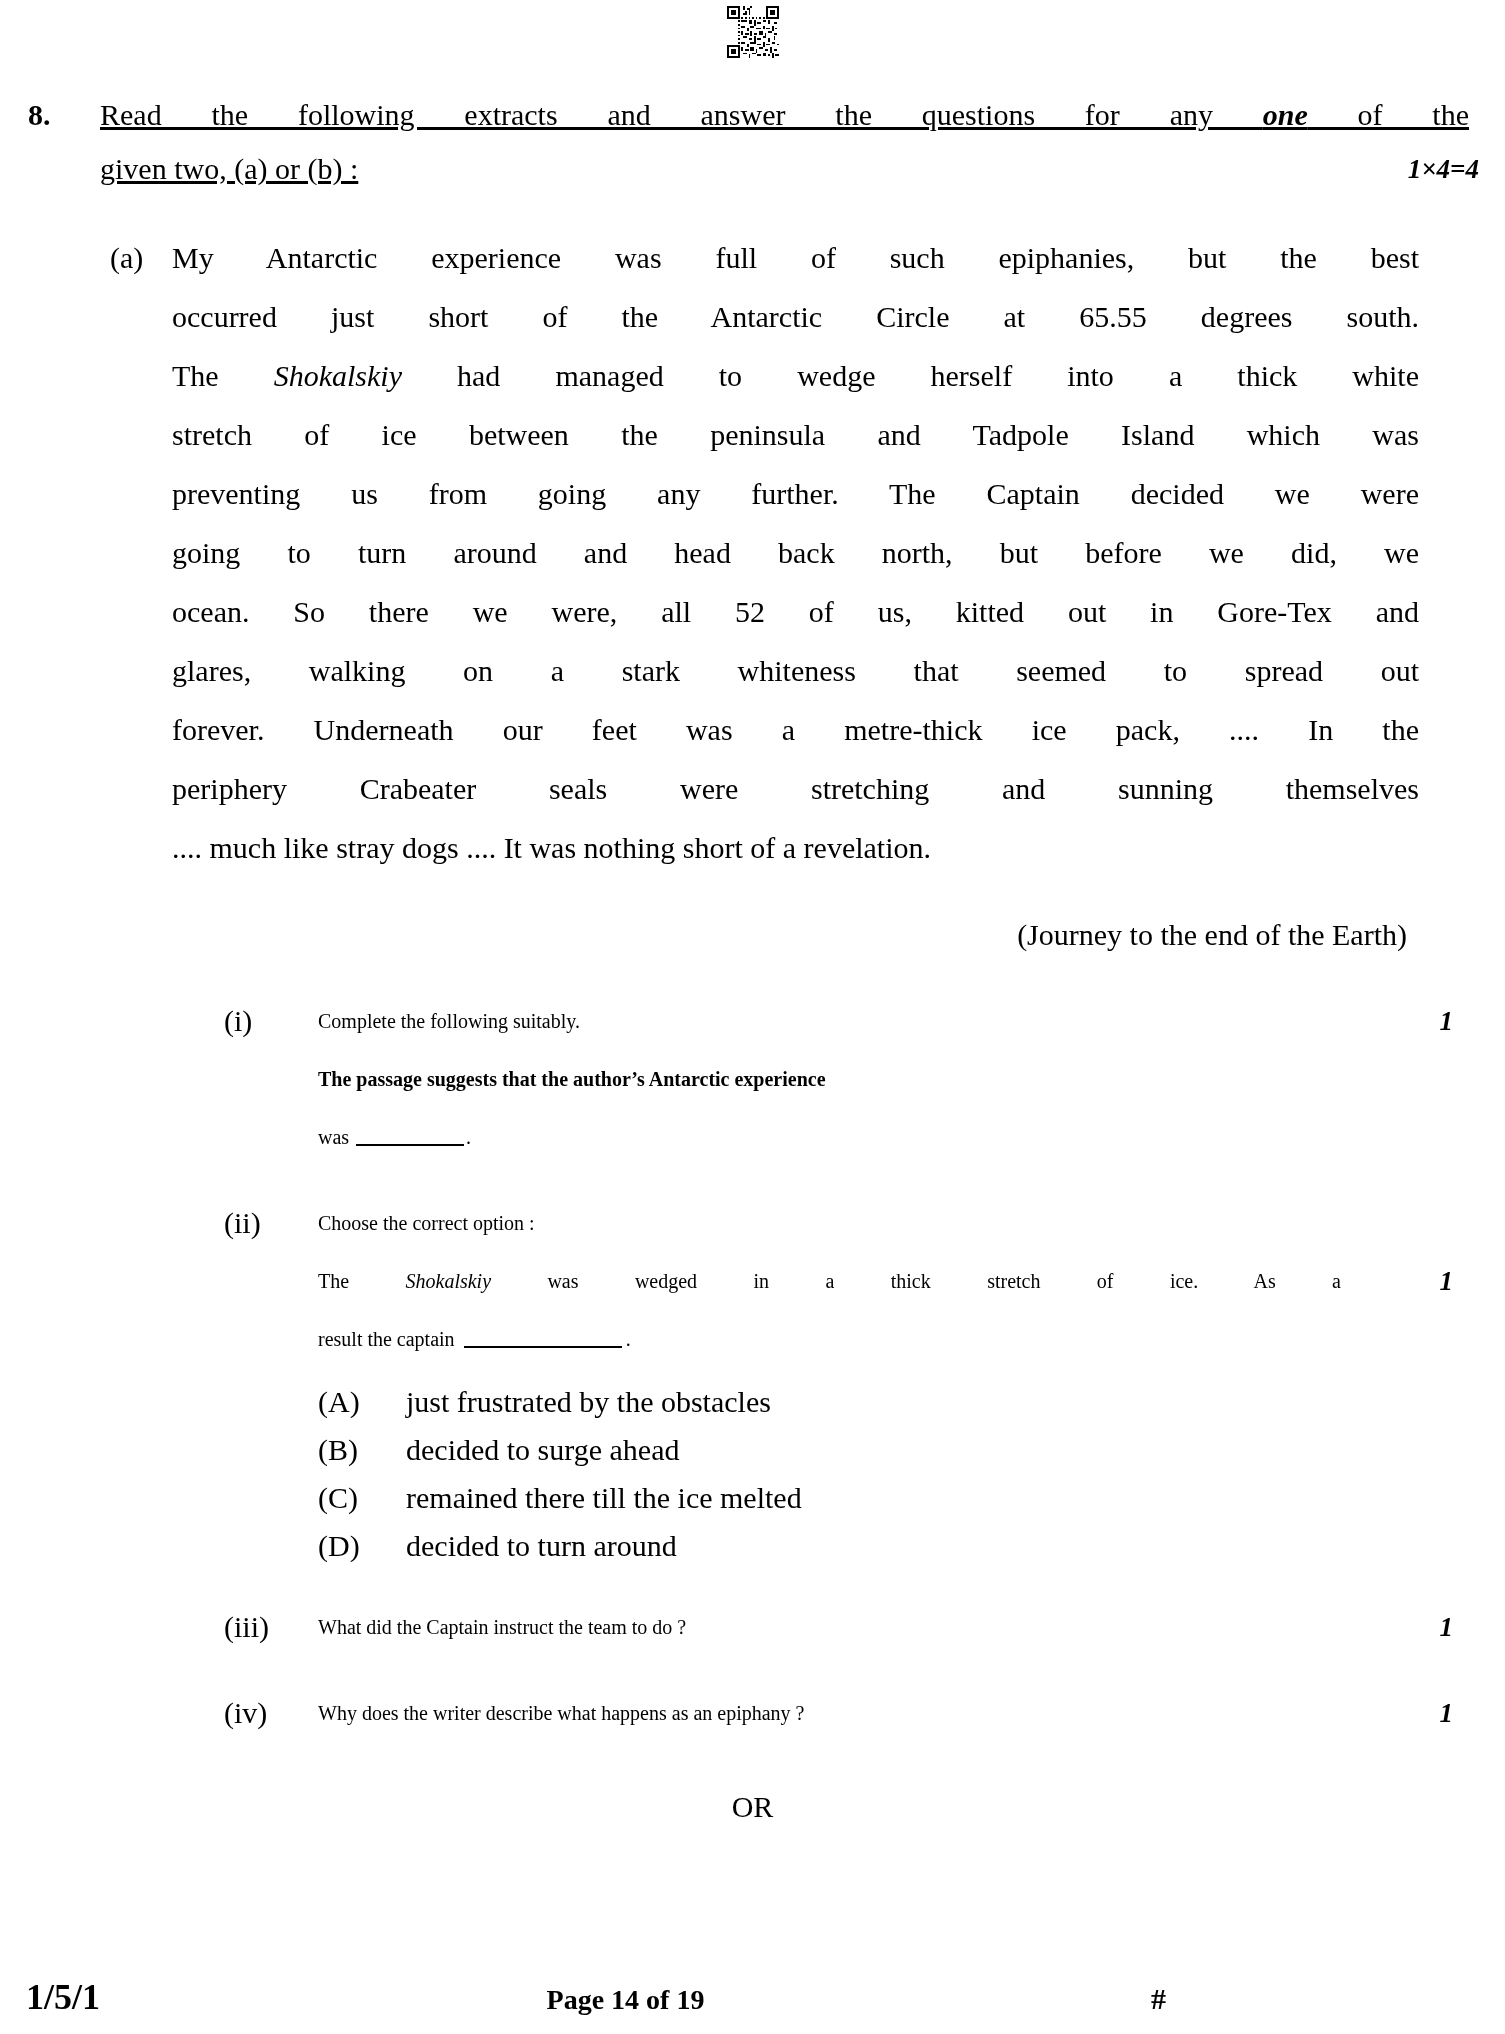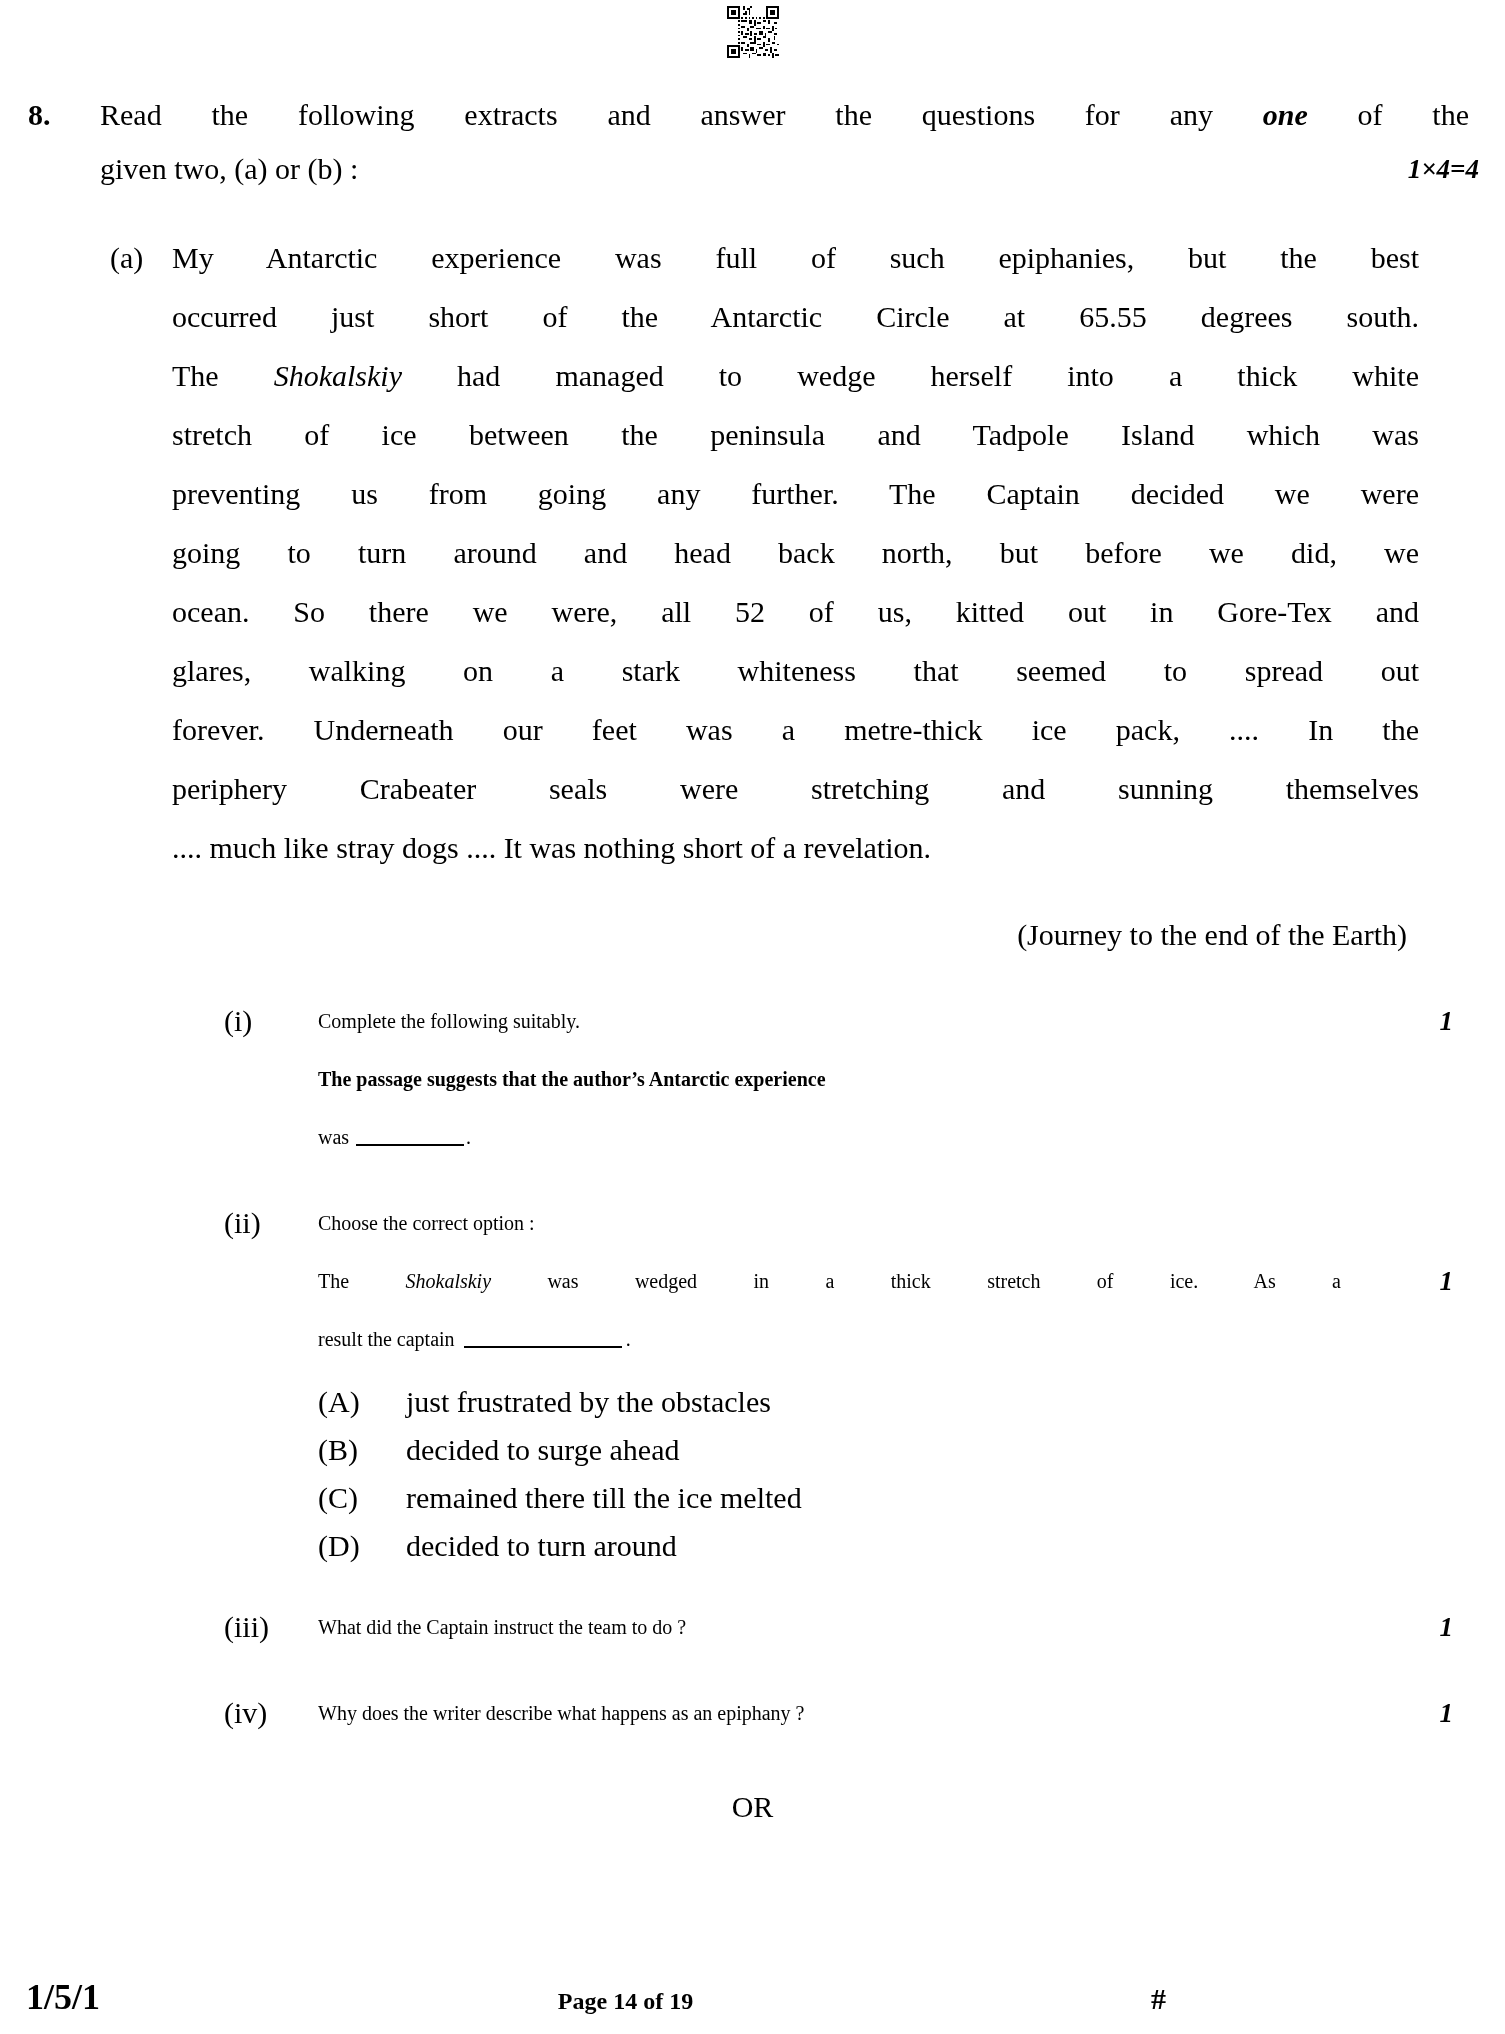--- a/index.html
+++ b/index.html
@@ -69,6 +69,7 @@
     font-size: 30px;
     line-height: 54px;
     padding-right: 10px;
+    text-decoration: underline;
   }
   .line-justify {
     text-align: justify;

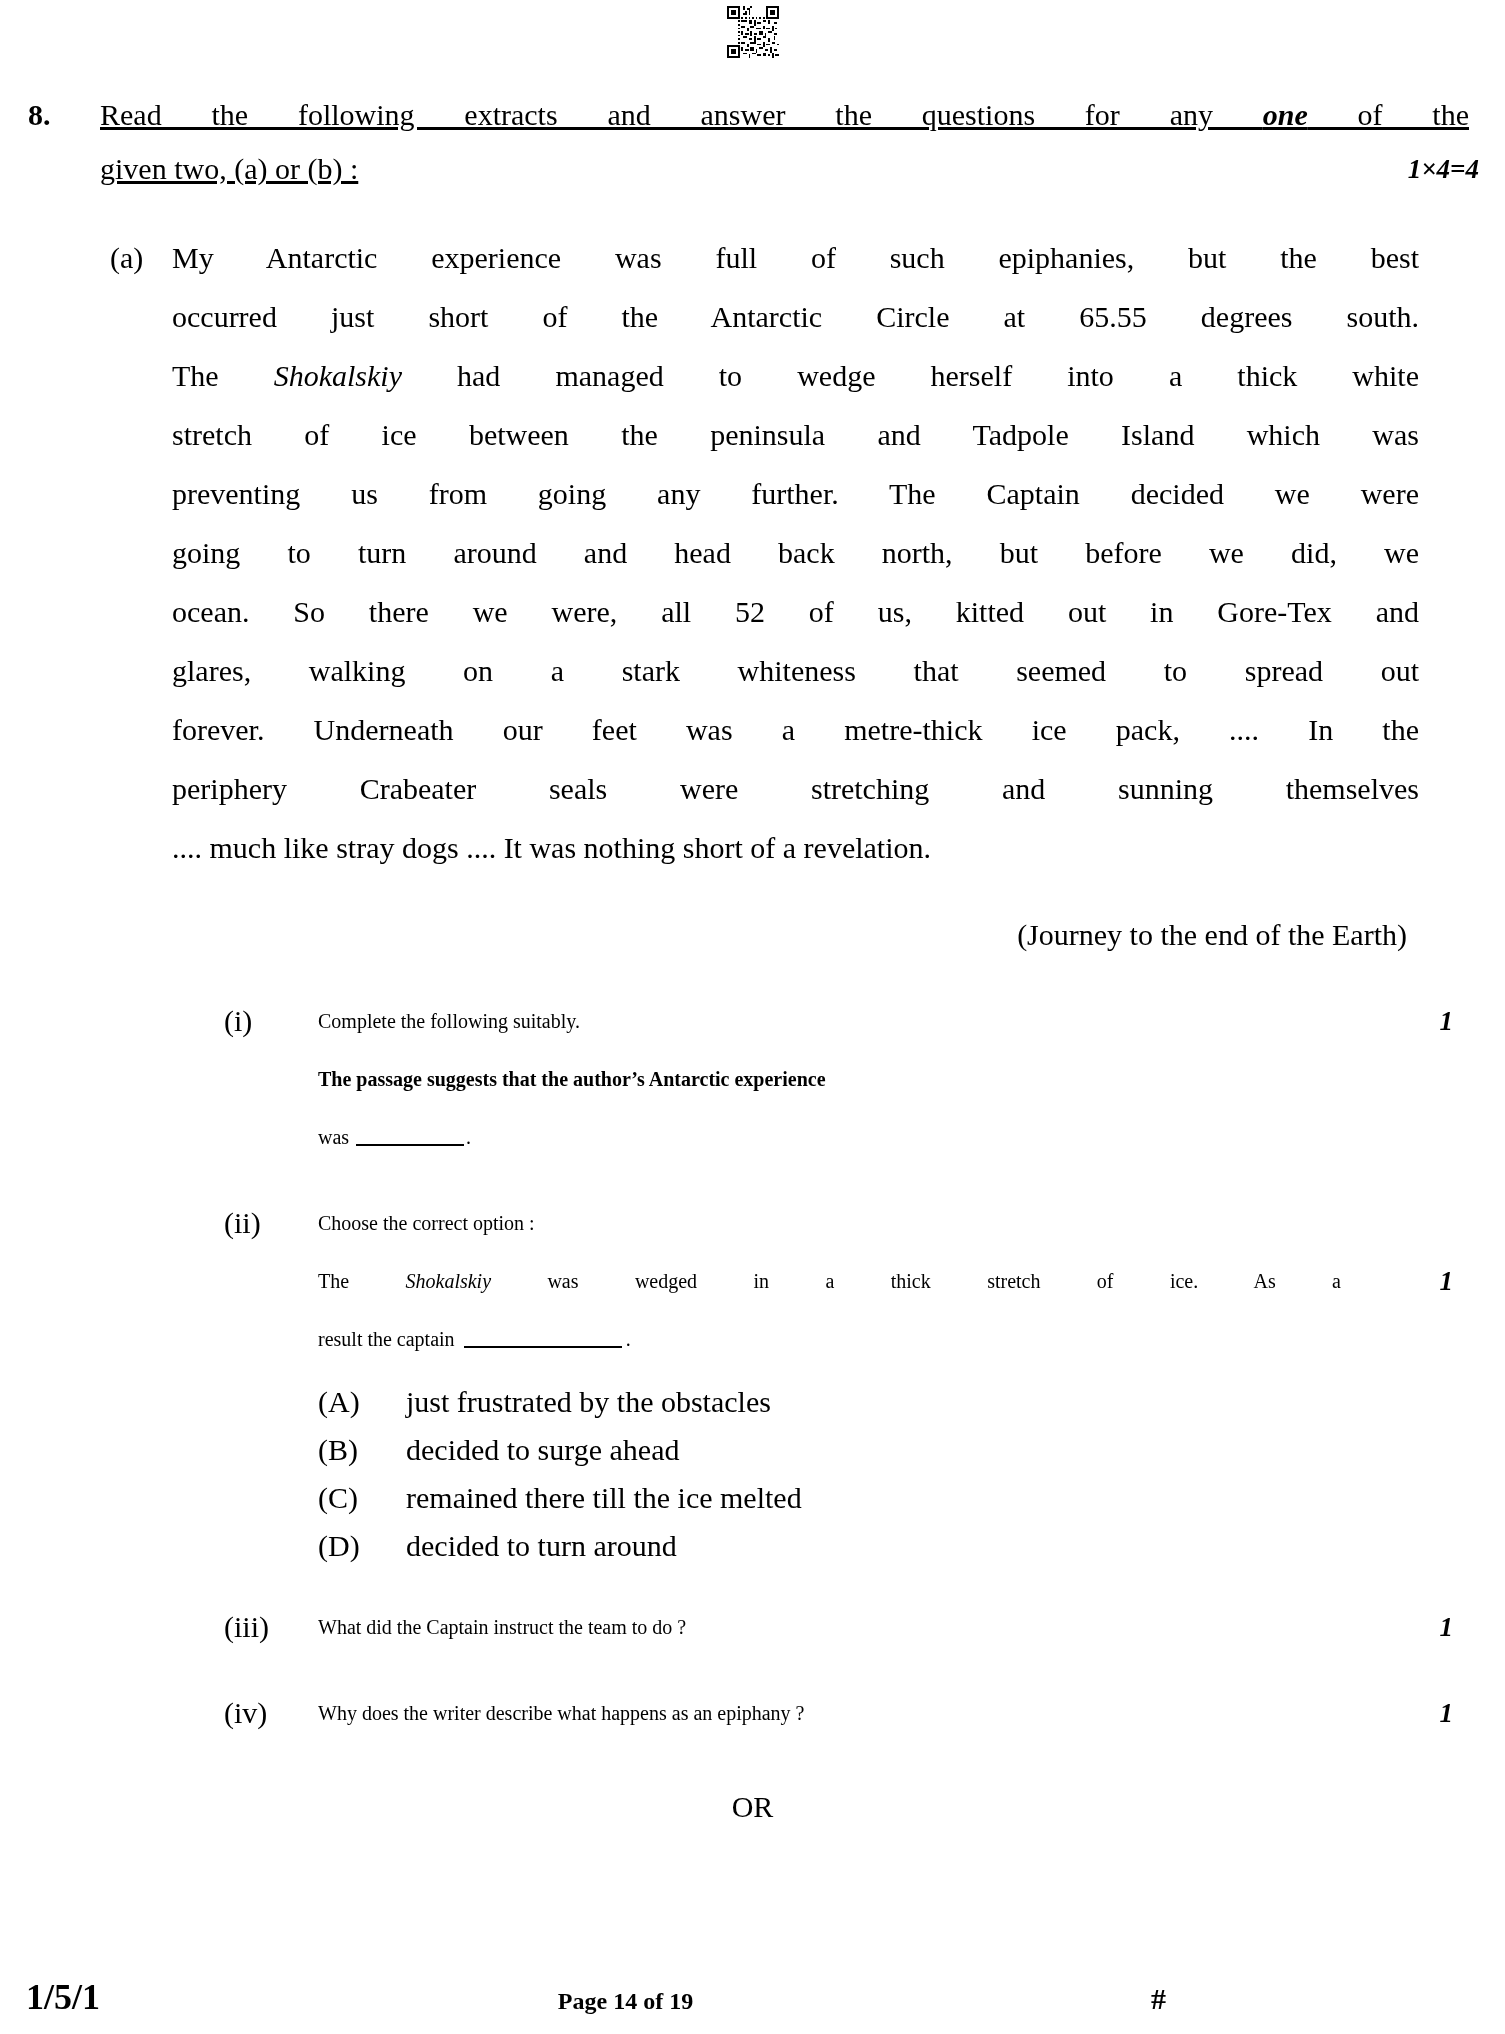--- a/index.html
+++ b/index.html
@@ -221,7 +221,7 @@
     font-weight: bold;
   }
   .footer-left   { font-size: 36px; }
-  .footer-center { font-size: 24px; }
+  .footer-center { font-size: 28px; }
   .footer-right  { font-size: 30px; }
 </style>
 </head>

